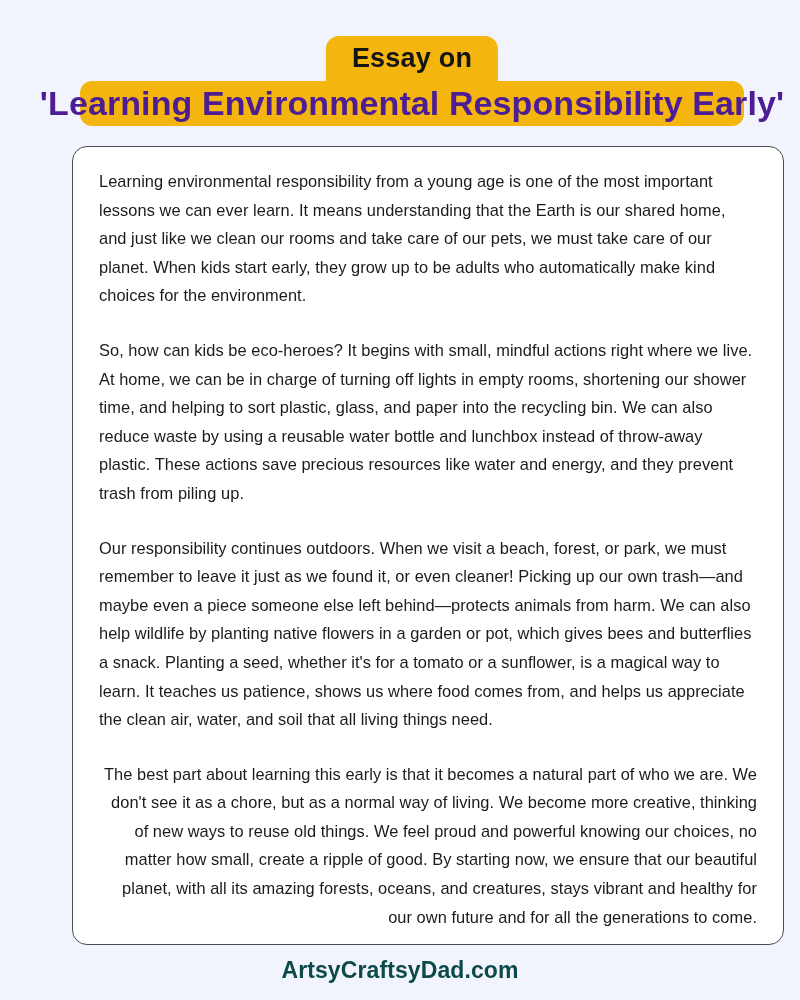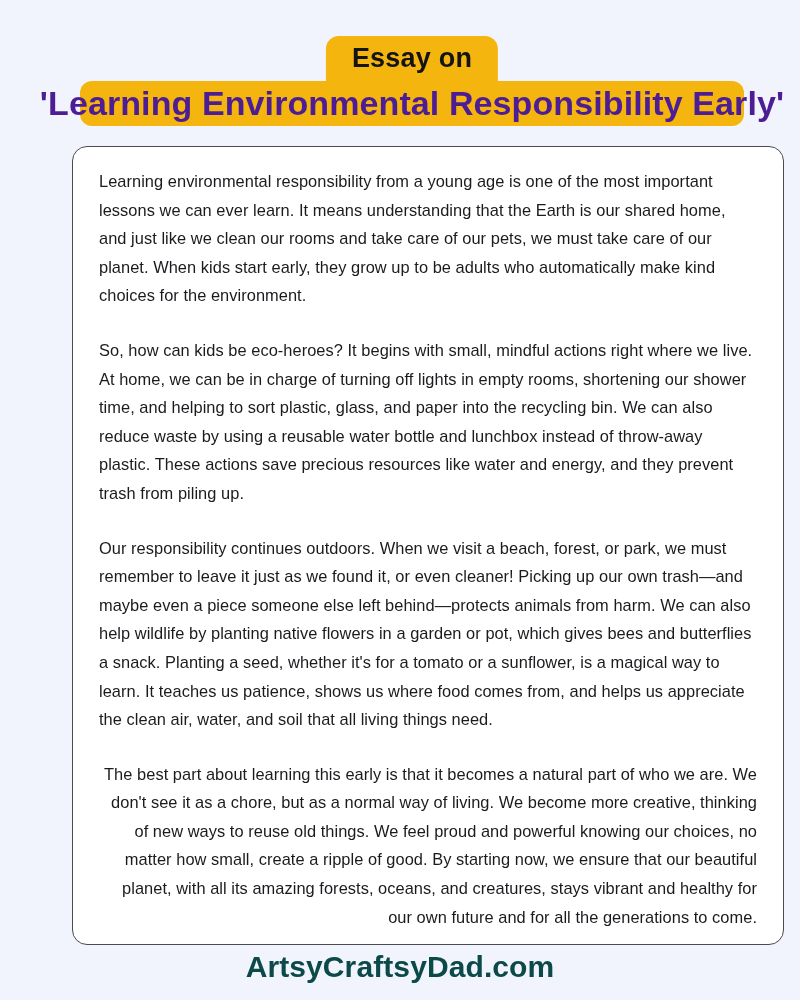--- a/index.html
+++ b/index.html
@@ -113,7 +113,7 @@
     bottom: 16px;
     text-align: center;
     color: #0c4a4a;
-    font-size: 30px;
+    font-size: 23px;
     font-weight: bold;
     letter-spacing: 0.1px;
   }

